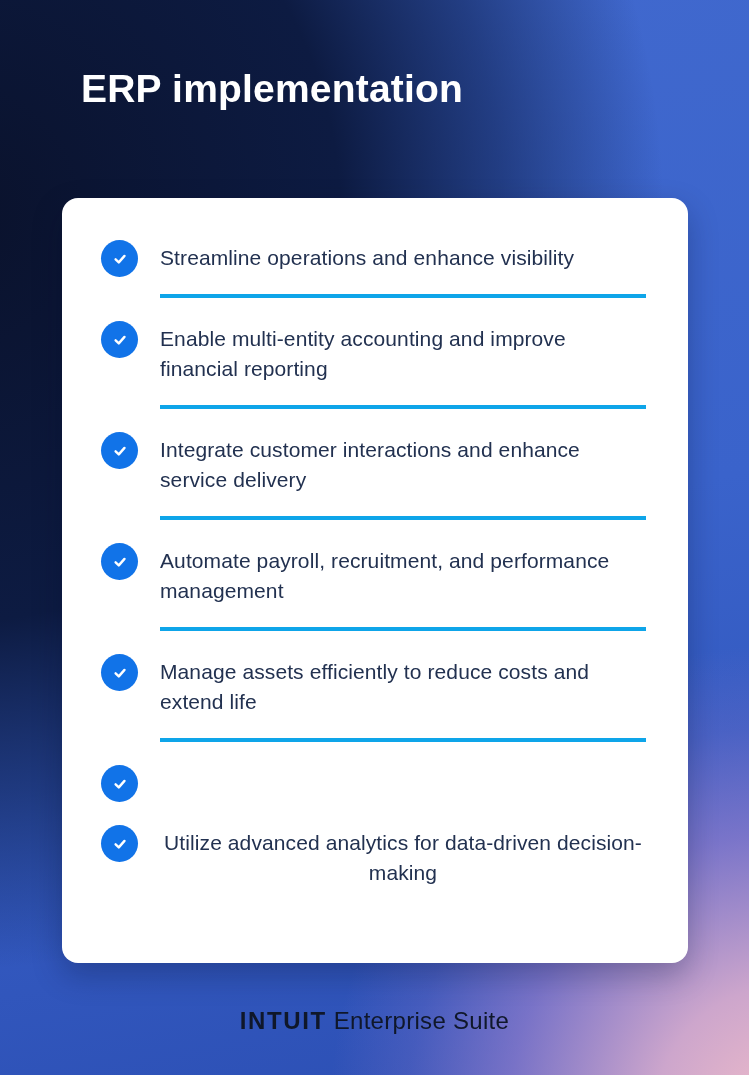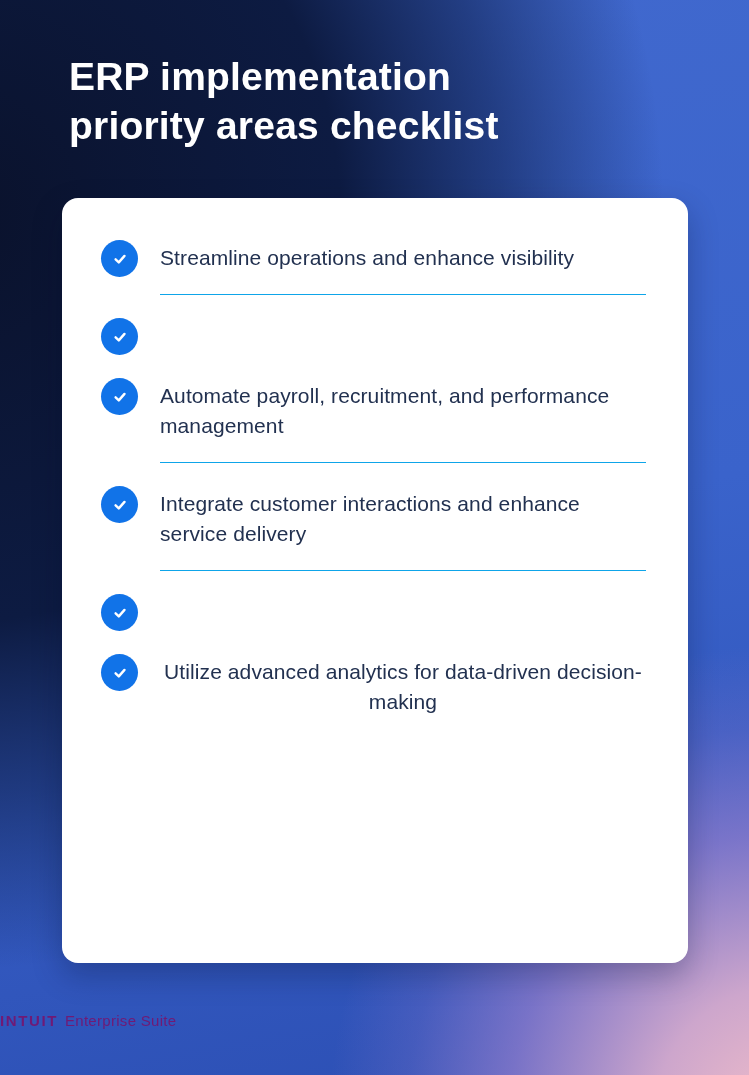--- a/index.html
+++ b/index.html
@@ -32,7 +32,7 @@
     color: #ffffff;
   }
   .header h1 {
-    margin: 6px;
+    margin: 18px;
     font-size: 39px;
     line-height: 49px;
     font-weight: 700;

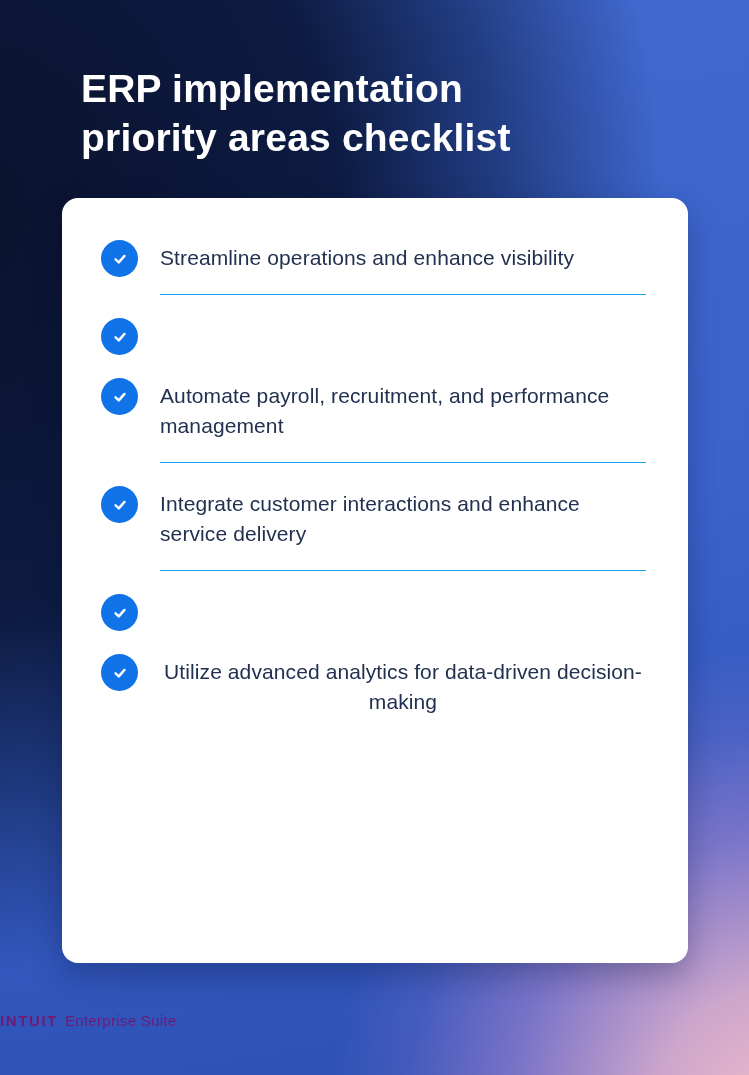--- a/index.html
+++ b/index.html
@@ -117,7 +117,6 @@
 <div class="header">
   <h1>
     <span>ERP implementation</span><br>
-    <span>priority areas checklist</span>
   </h1>
 </div>
 

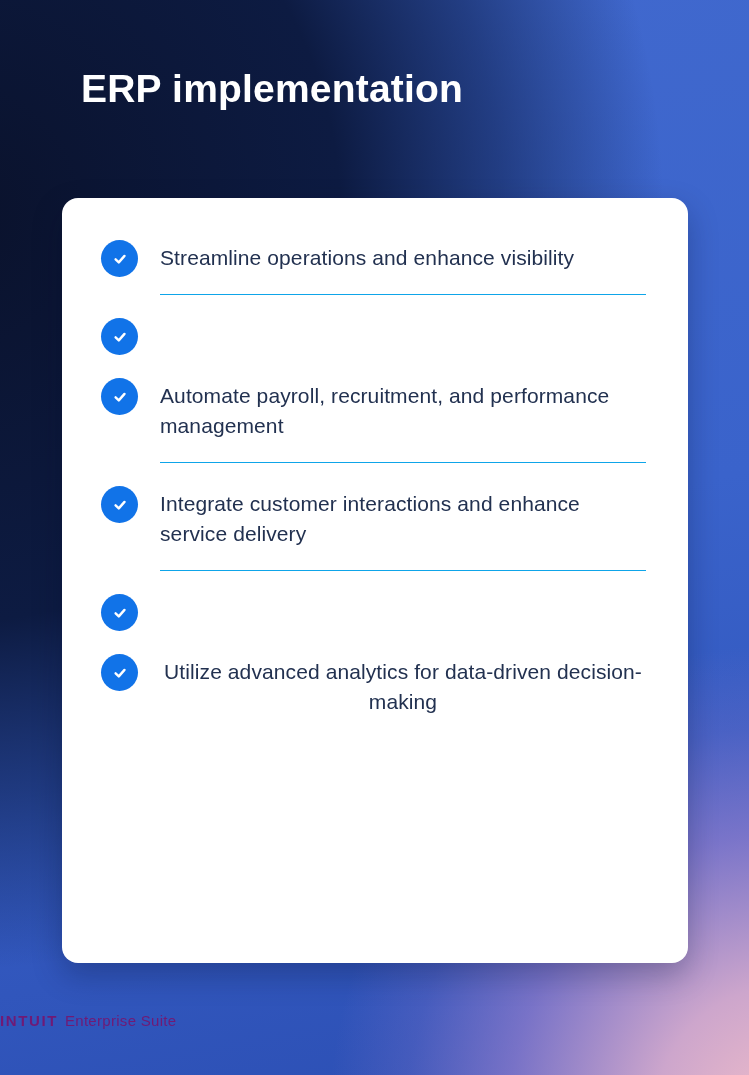--- a/index.html
+++ b/index.html
@@ -85,7 +85,7 @@
     color: #223150;
     letter-spacing: 0.1px;
     padding-bottom: 21px;
-    border-bottom: 1px solid #0ea5e9;
+    border-bottom: 4px solid #0ea5e9;
   }
   li.item:last-child .item-body { border-bottom: none; }
 

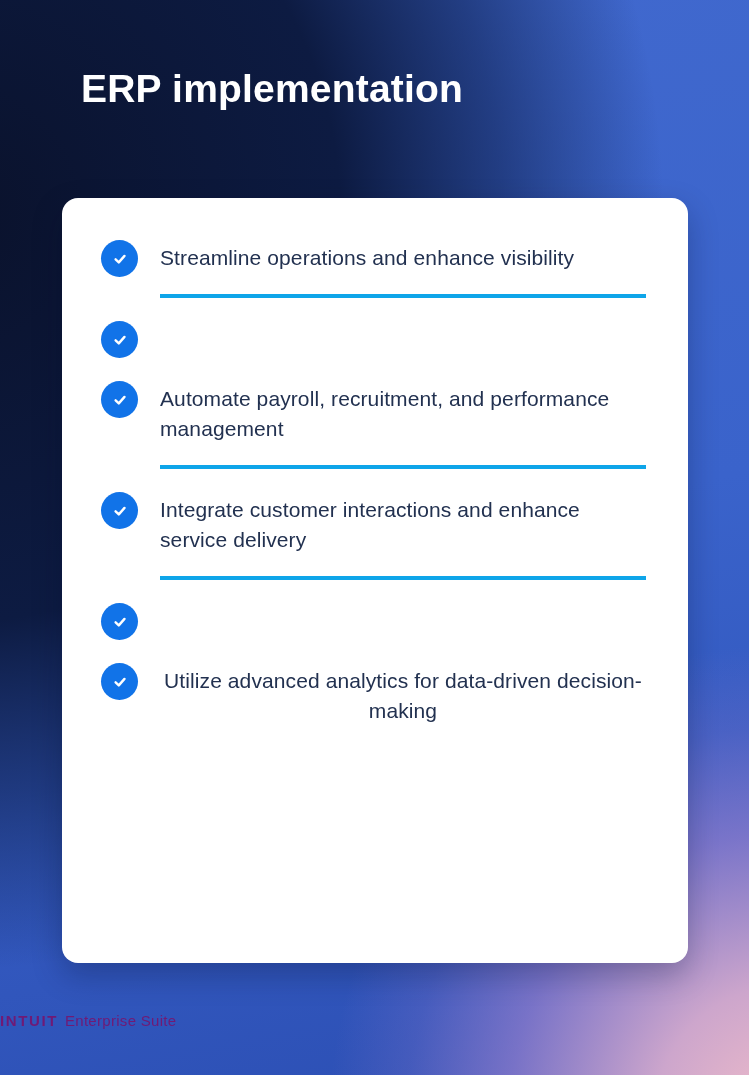--- a/index.html
+++ b/index.html
@@ -136,6 +136,7 @@
             <path d="M4.6 9.3 L7.8 12.4 L13.5 5.9" stroke="#ffffff" stroke-width="2.4" stroke-linecap="round" stroke-linejoin="round"></path>
           </svg>
       </span>
+      <span class="item-body">Enable multi-entity accounting and improve financial reporting</span>
     </li>
     <li class="item">
       <span class="check">

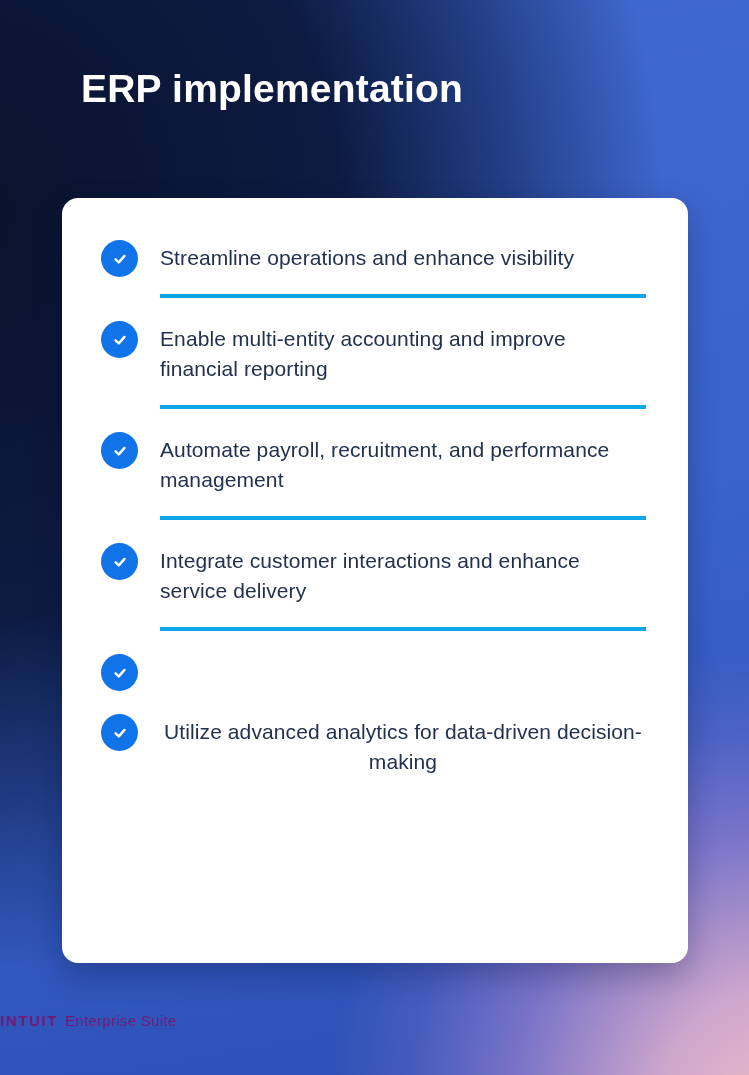--- a/index.html
+++ b/index.html
@@ -144,7 +144,7 @@
             <path d="M4.6 9.3 L7.8 12.4 L13.5 5.9" stroke="#ffffff" stroke-width="2.4" stroke-linecap="round" stroke-linejoin="round"></path>
           </svg>
       </span>
-      <span class="item-body">Automate payroll, recruitment, and performance management</span>
+      <span class="item-body">Integrate customer interactions and enhance service delivery</span>
     </li>
     <li class="item">
       <span class="check">
@@ -152,7 +152,7 @@
             <path d="M4.6 9.3 L7.8 12.4 L13.5 5.9" stroke="#ffffff" stroke-width="2.4" stroke-linecap="round" stroke-linejoin="round"></path>
           </svg>
       </span>
-      <span class="item-body">Integrate customer interactions and enhance service delivery</span>
+      <span class="item-body">Automate payroll, recruitment, and performance management</span>
     </li>
     <li class="item">
       <span class="check">

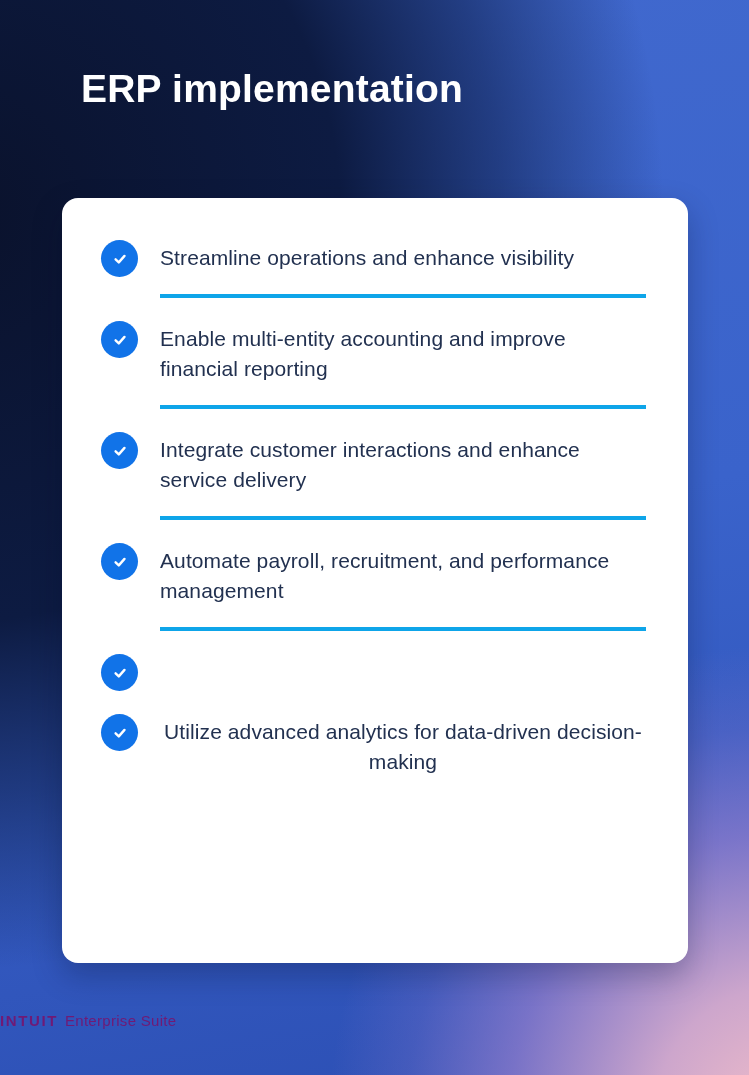--- a/index.html
+++ b/index.html
@@ -160,6 +160,14 @@
             <path d="M4.6 9.3 L7.8 12.4 L13.5 5.9" stroke="#ffffff" stroke-width="2.4" stroke-linecap="round" stroke-linejoin="round"></path>
           </svg>
       </span>
+      <span class="item-body">Manage assets efficiently to reduce costs and extend life</span>
+    </li>
+    <li class="item">
+      <span class="check">
+        <svg width="18" height="18" viewBox="0 0 18 18" fill="none">
+            <path d="M4.6 9.3 L7.8 12.4 L13.5 5.9" stroke="#ffffff" stroke-width="2.4" stroke-linecap="round" stroke-linejoin="round"></path>
+          </svg>
+      </span>
     </li>
     <li class="item">
       <span class="check">

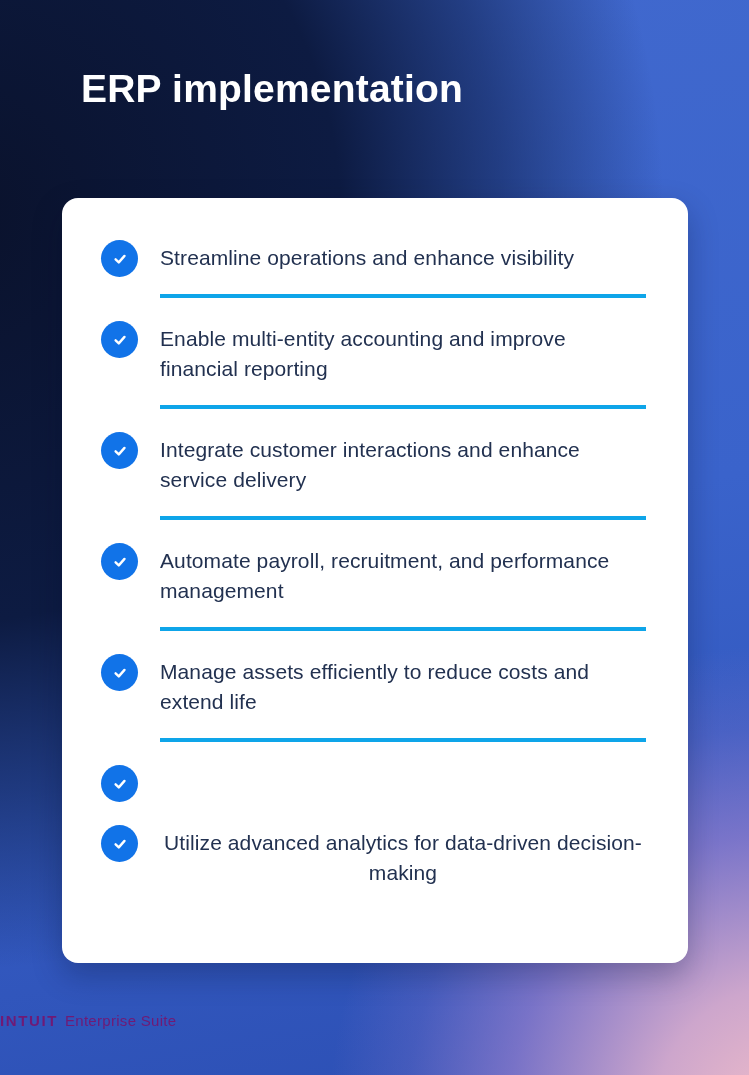--- a/index.html
+++ b/index.html
@@ -94,9 +94,9 @@
     left: 0;
     right: 0;
     top: 1006px;
-    text-align: left;
-    color: #701a75;
-    font-size: 15px;
+    text-align: center;
+    color: #0f172a;
+    font-size: 24px;
     line-height: 30px;
   }
   .footer .brand {

